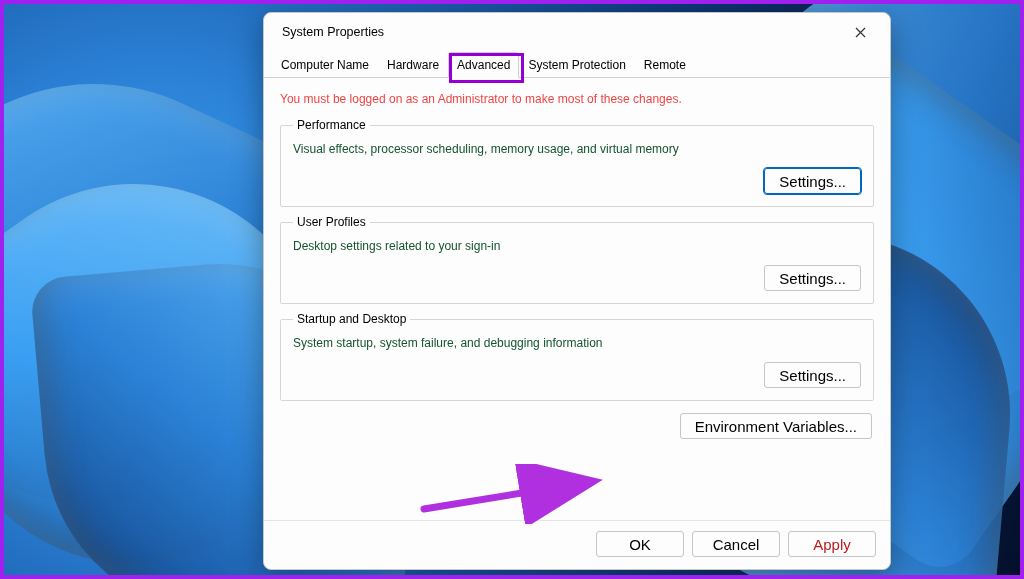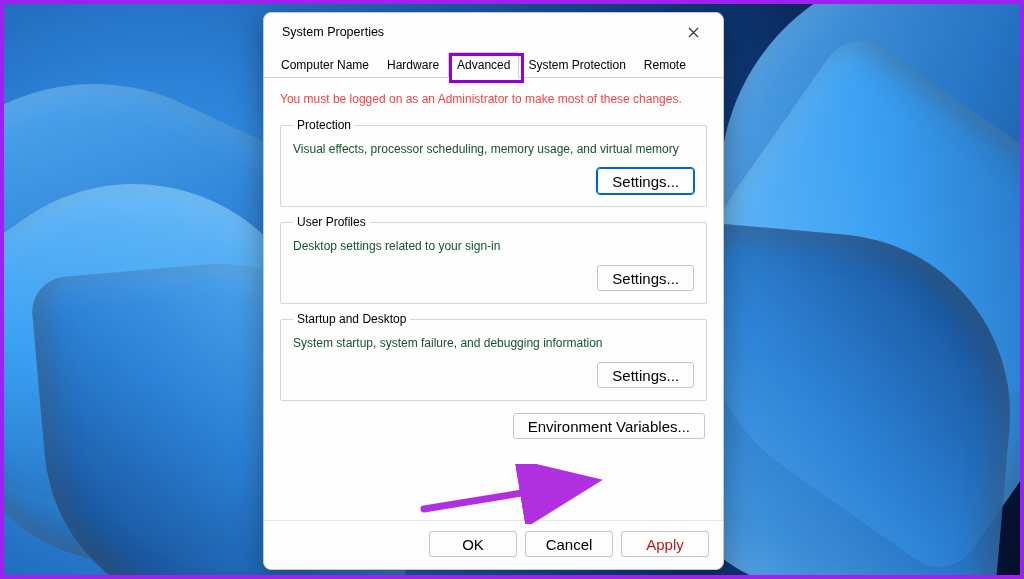--- a/index.html
+++ b/index.html
@@ -37,7 +37,7 @@
       position: absolute;
       left: 259px;
       top: 8px;
-      width: 461px;
+      width: 628px;
       height: 558px;
       background: #fdfdfd;
       border: 1px solid #c7c7c7;

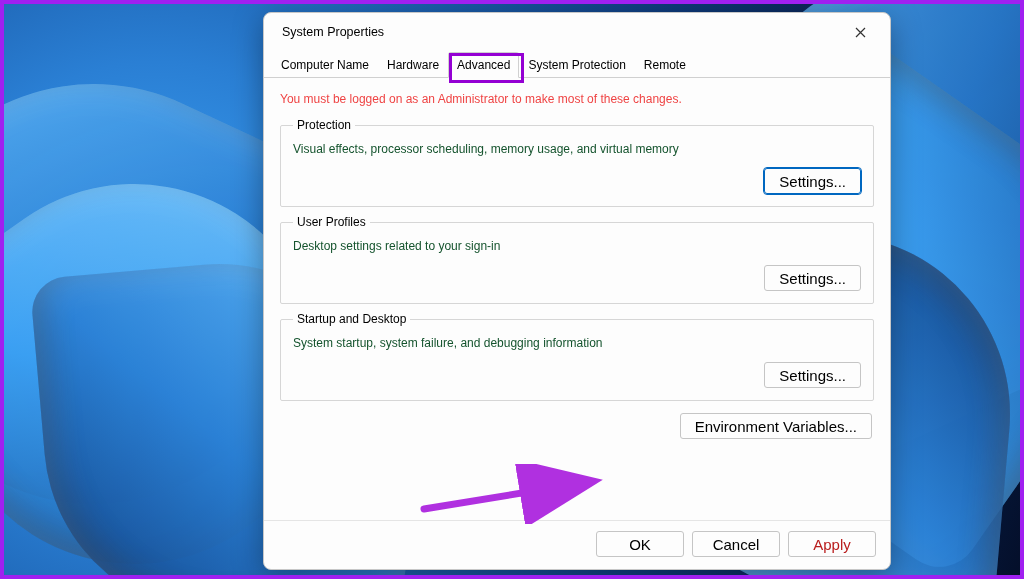--- a/index.html
+++ b/index.html
@@ -182,7 +182,7 @@
     <div class="admin-note">You must be logged on as an Administrator to make most of these changes.</div>
 
     <fieldset class="groupbox">
-      <legend>Protection</legend>
+      <legend>Performance</legend>
       <div class="group-desc">Visual effects, processor scheduling, memory usage, and virtual memory</div>
       <div class="button-row">
         <button class="win-btn default-btn">Settings...</button>

